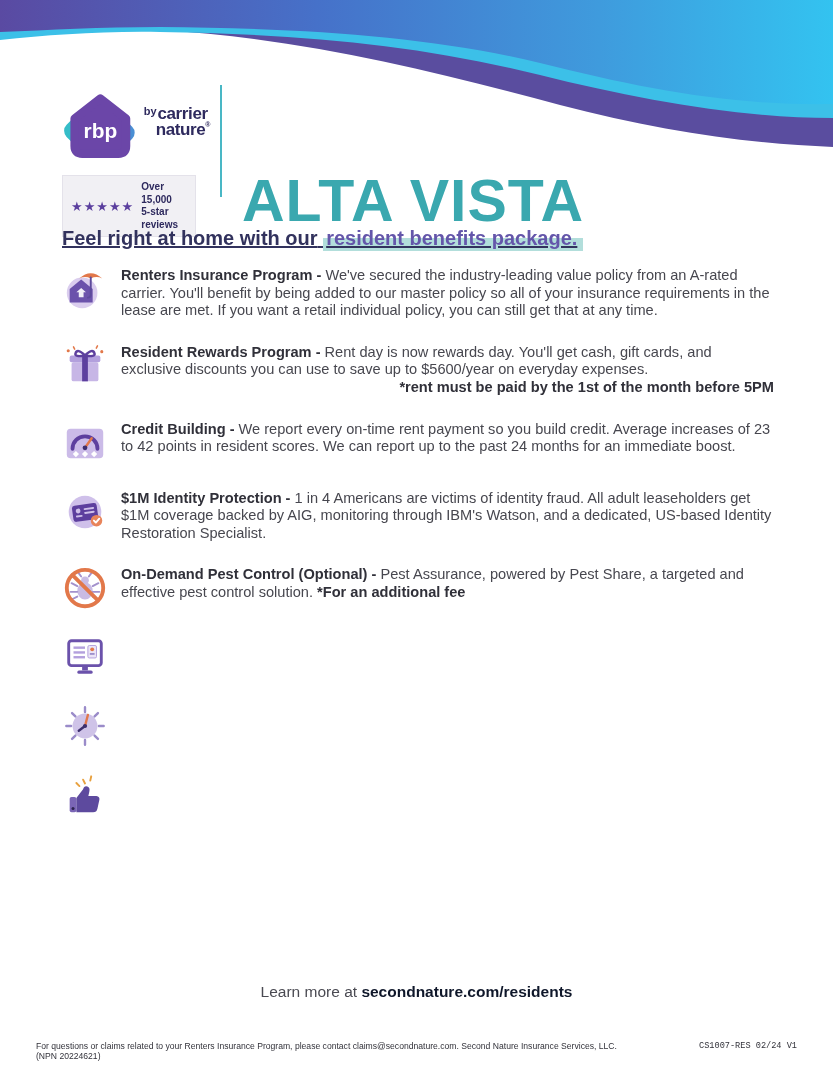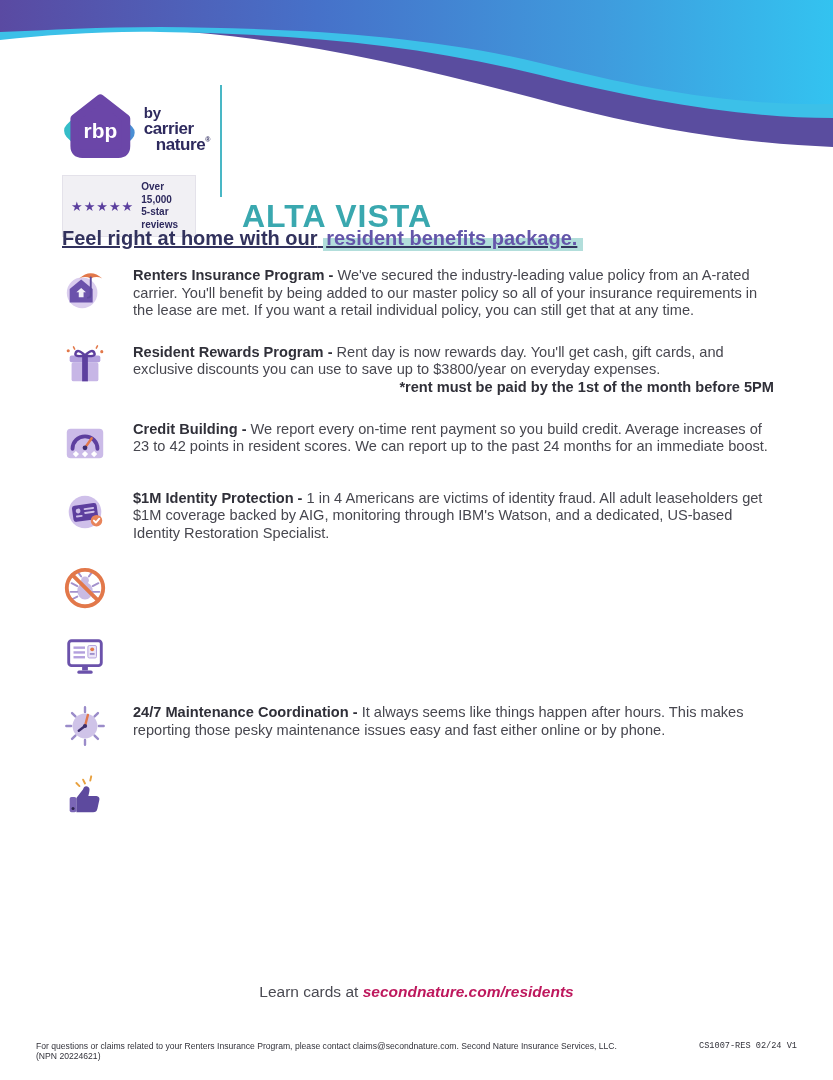--- a/index.html
+++ b/index.html
@@ -17,7 +17,7 @@
   .logo-top { display:flex; align-items:flex-start; }
   .rbp-svg { width:80px; height:76px; display:block; }
   .by-brand { margin-left:5px; margin-top:16px; color:#2e2a5e; line-height:0.95; }
-  .by-brand .by { font-size:15px; font-weight:600; display:inline-block; vertical-align:top; margin-right:1px; }
+  .by-brand .by { font-size:11px; font-weight:600; display:inline-block; vertical-align:top; margin-right:1px; }
   .by-brand .brand-line { font-size:17px; font-weight:800; letter-spacing:-0.4px; display:block; }
   .by-brand .brand-line .reg { font-size:7px; vertical-align:top; }
   .reviews-badge {

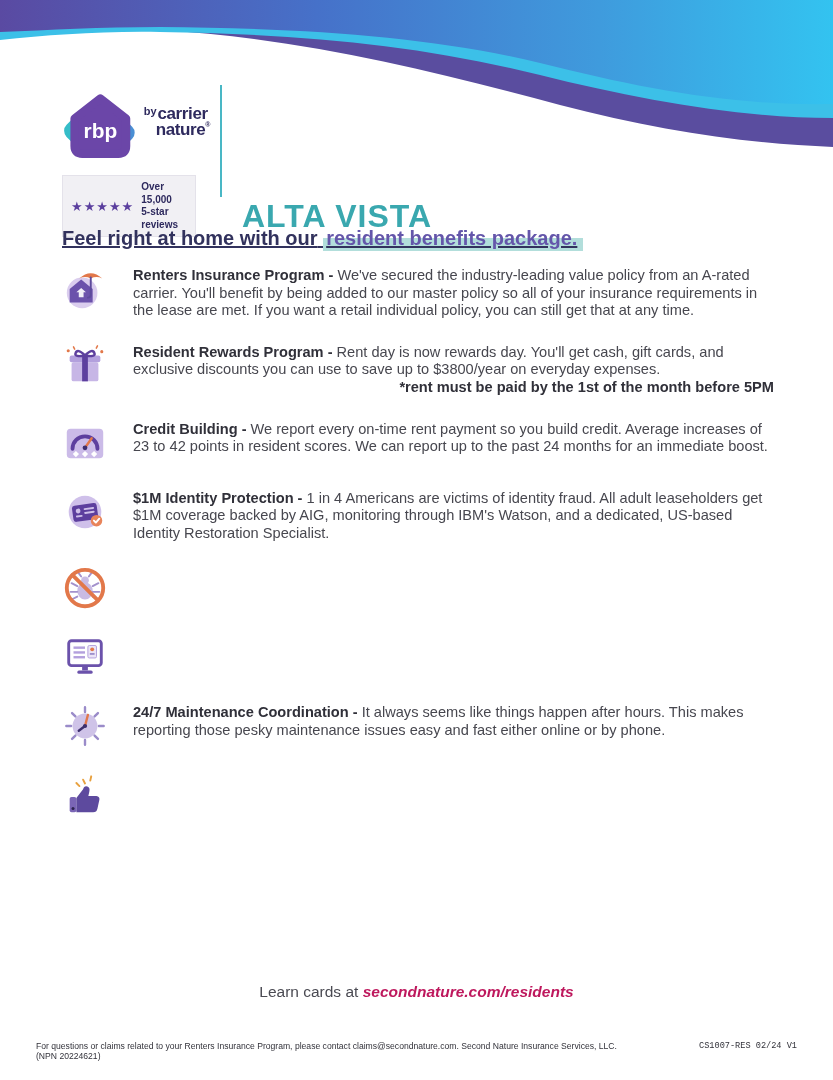--- a/index.html
+++ b/index.html
@@ -29,7 +29,7 @@
   .vertical-divider { width:2px; height:112px; background:#49b7c5; margin:-5px 20px 0 10px; }
   .property-name {
     align-self:flex-end; margin-bottom:2px;
-    font-size:32px; font-weight:700; letter-spacing:1px; color:#3aa8af; white-space:nowrap;
+    font-size:59px; font-weight:700; letter-spacing:1px; color:#3aa8af; white-space:nowrap;
   }
 
   

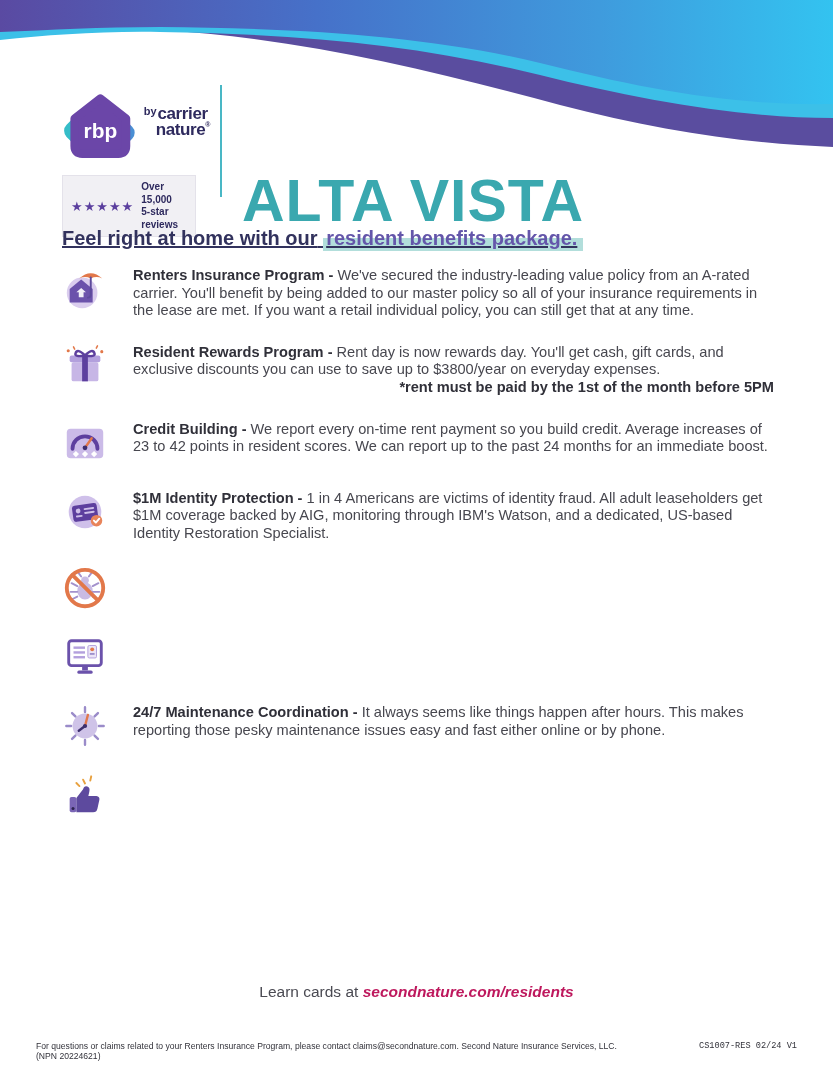--- a/index.html
+++ b/index.html
@@ -40,7 +40,7 @@
     background:linear-gradient(to bottom, transparent 46%, #b2dedb 46%);
     padding:0 6px 2px 3px;
   }
-  .benefit { display:flex; gap:25px; margin-bottom:24px; align-items:flex-start; }
+  .benefit { display:flex; gap:13px; margin-bottom:24px; align-items:flex-start; }
   .benefit-icon { flex:0 0 46px; width:46px; height:46px; margin-top:-1px; }
   .benefit-icon svg { width:46px; height:46px; display:block; }
   .benefit-text { width:658px; font-size:14.6px; line-height:17.6px; color:#47474f; }

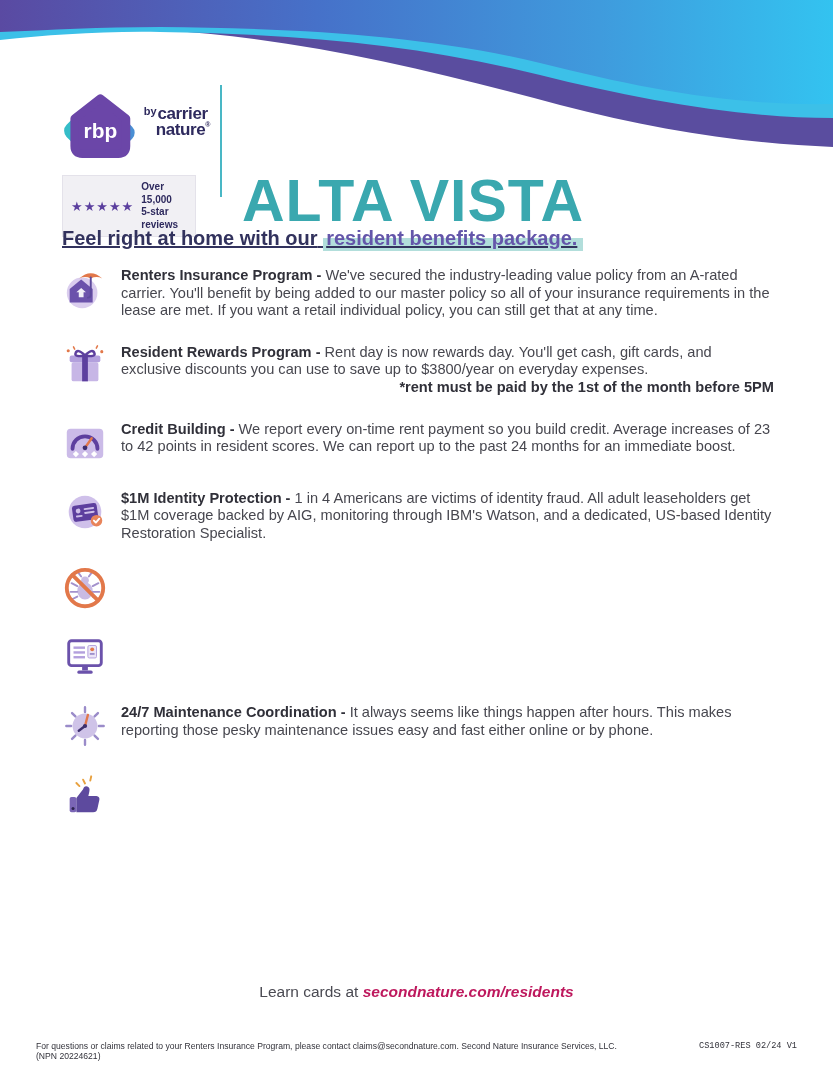--- a/index.html
+++ b/index.html
@@ -142,7 +142,7 @@
       </div>
       <p class="benefit-text">
         <strong>Resident Rewards Program -</strong>
-        <span>Rent day is now rewards day. You'll get cash, gift cards, and exclusive discounts you can use to save up to $3800/year on everyday expenses.</span>
+        <span>Rent day is now rewards day. You'll get cash, gift cards, and exclusive discounts you can use to save up to $5600/year on everyday expenses.</span>
         <strong class="note-inline"></strong>
         <strong class="note-block">*rent must be paid by the 1st of the month before 5PM</strong>
       </p>

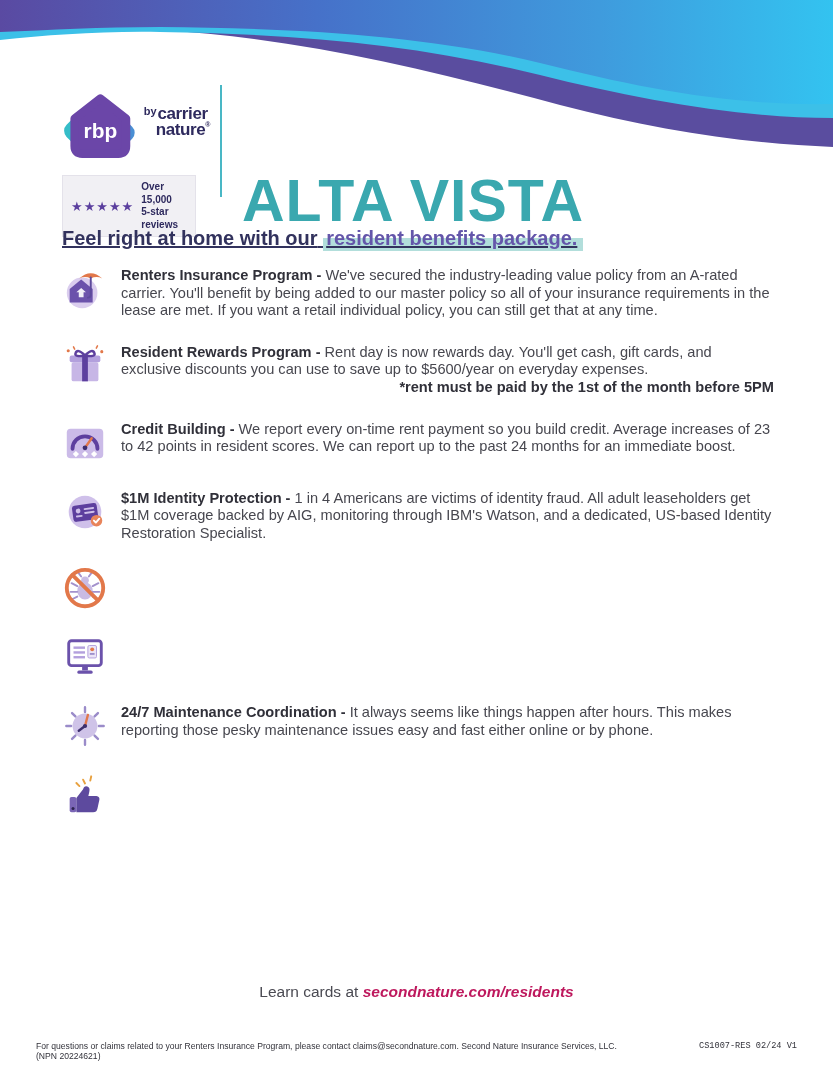--- a/index.html
+++ b/index.html
@@ -201,6 +201,12 @@
           <path d="M11 10.5 L37.5 37" stroke="#e2784a" stroke-width="4" stroke-linecap="round"></path>
         </svg>
       </div>
+      <p class="benefit-text">
+        <strong>On-Demand Pest Control (Optional) -</strong>
+        <span>Pest Assurance, powered by Pest Share, a targeted and effective pest control solution.</span>
+        <strong class="note-inline">*For an additional fee</strong>
+        <strong class="note-block"></strong>
+      </p>
     </div>
 
     <div class="benefit">

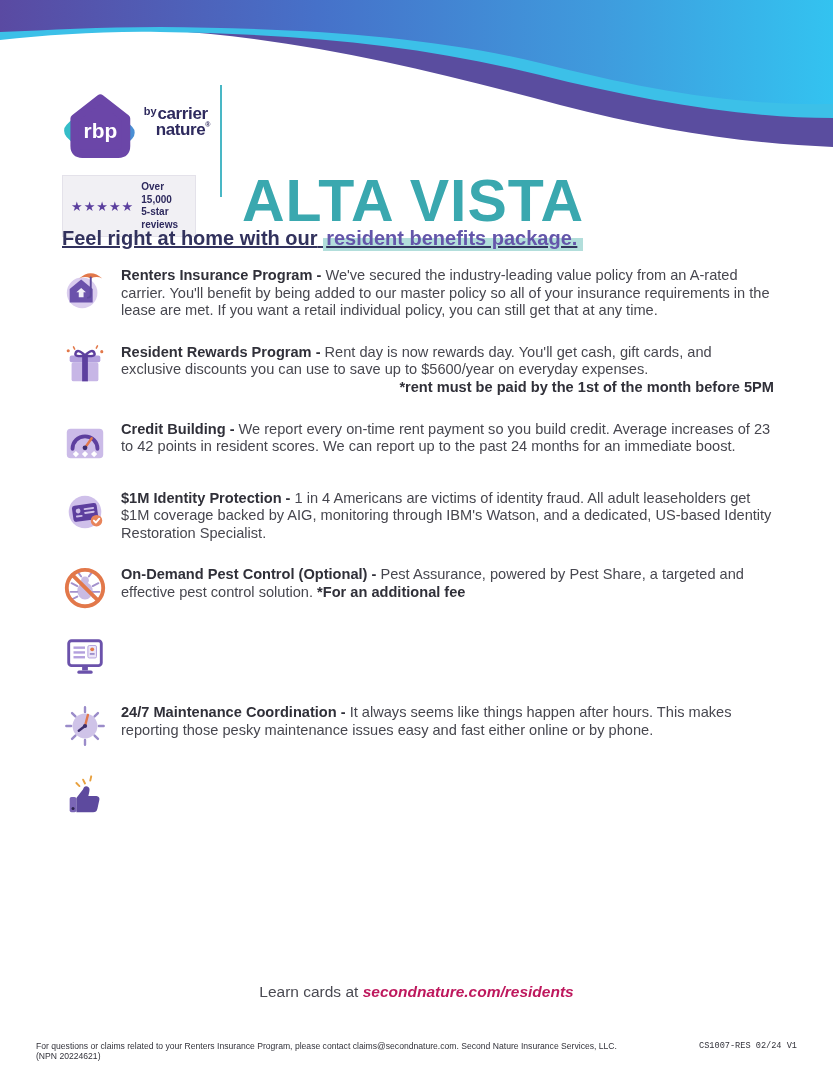--- a/index.html
+++ b/index.html
@@ -237,12 +237,6 @@
           <circle cx="24" cy="24" r="2.2" fill="#3d2f6e"></circle>
         </svg>
       </div>
-      <p class="benefit-text">
-        <strong>24/7 Maintenance Coordination -</strong>
-        <span>It always seems like things happen after hours. This makes reporting those pesky maintenance issues easy and fast either online or by phone.</span>
-        <strong class="note-inline"></strong>
-        <strong class="note-block"></strong>
-      </p>
     </div>
 
     <div class="benefit">

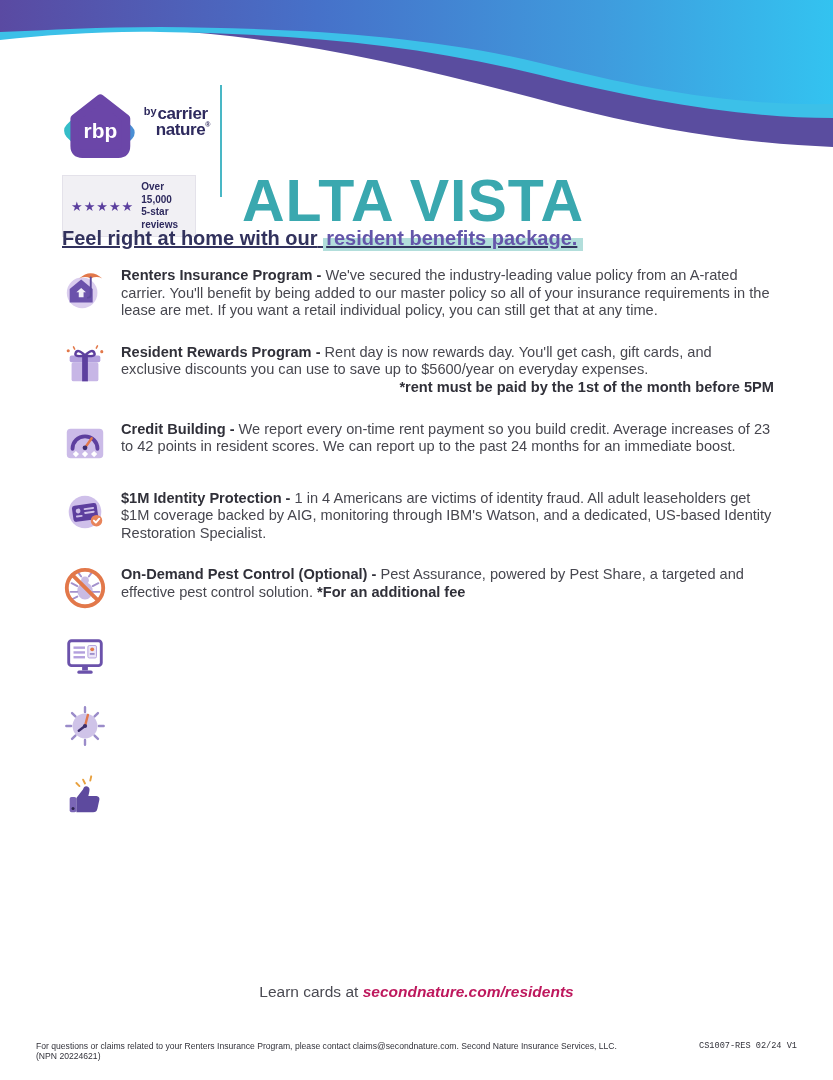--- a/index.html
+++ b/index.html
@@ -254,7 +254,7 @@
   </div>
 
   <div class="learn-more">
-    <span>Learn cards at</span>
+    <span>Learn more at</span>
     <a href="#" class="link">secondnature.com/residents</a>
   </div>
 

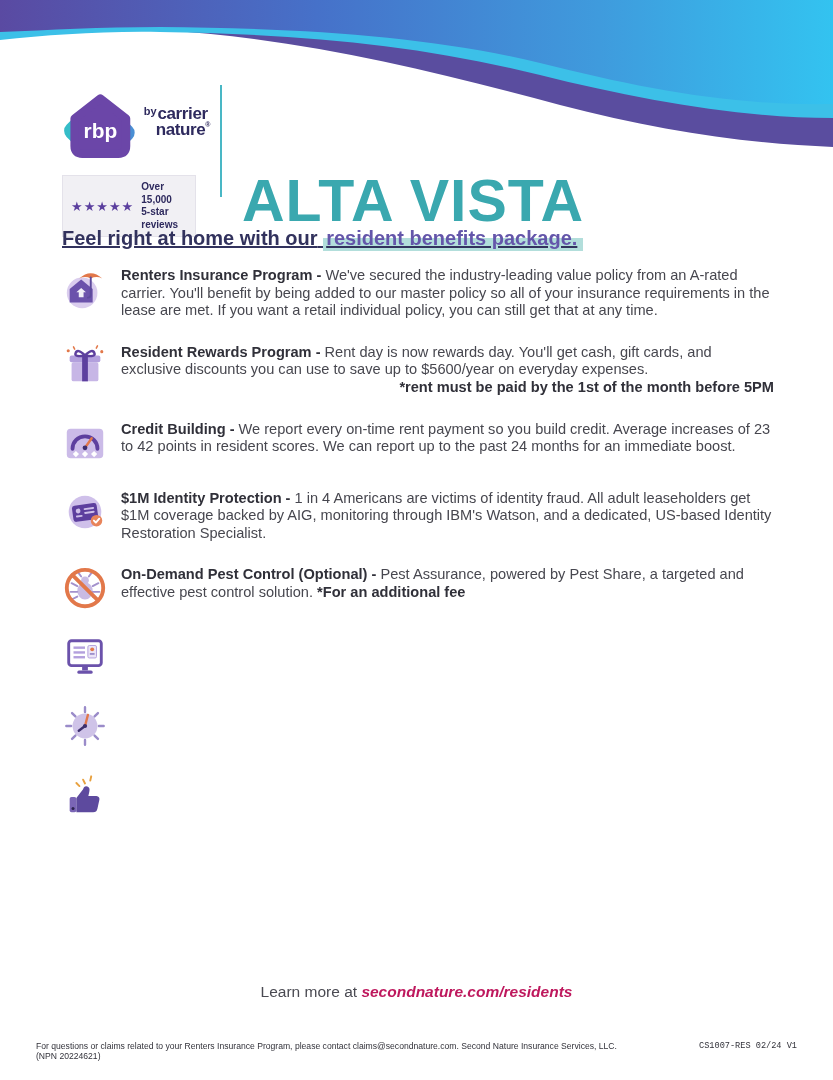--- a/index.html
+++ b/index.html
@@ -48,7 +48,7 @@
   .note-block { display:block;text-align:right; }
 
   .learn-more { position:absolute; top:983px; left:0; width:833px; text-align:center; font-size:15.5px; color:#4a4a52; }
-  .learn-more .link { color:#be185d; font-weight:700; text-decoration:none;font-style:italic; }
+  .learn-more .link { color:#0f172a; font-weight:700; text-decoration:none; }
 
   .fine-print {
     position:absolute; top:1041px; left:36px; right:36px;

